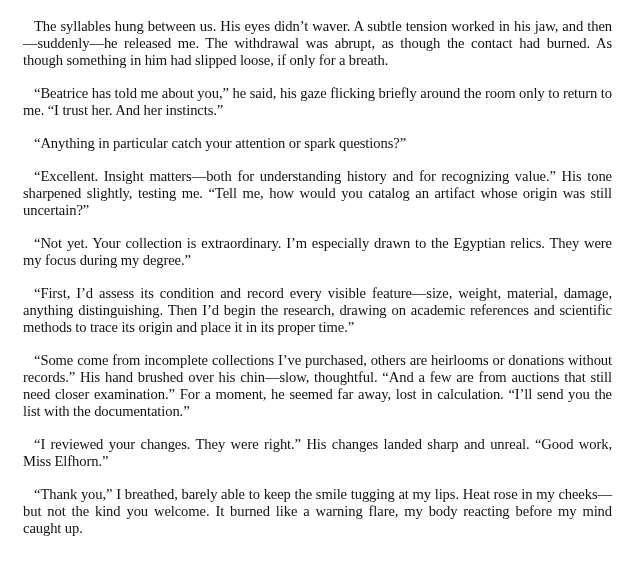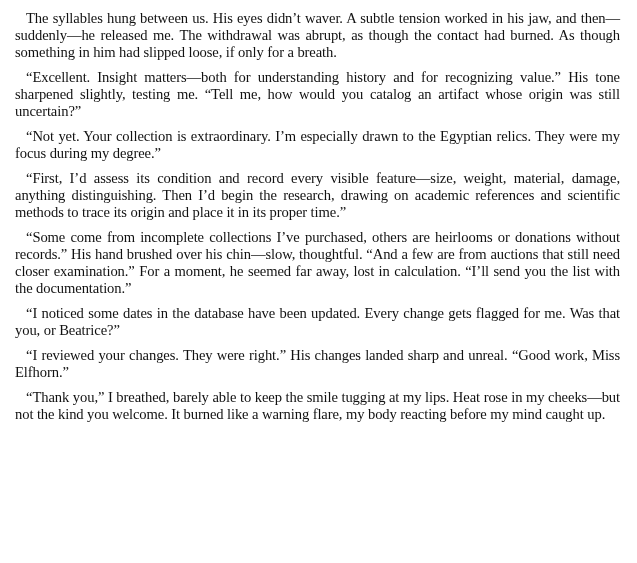--- a/index.html
+++ b/index.html
@@ -15,7 +15,7 @@
     text-align: justify;
     letter-spacing: -0.1px;
   }
-  .page p { margin: 8px; text-indent: 11px; }
+  .page p { margin: 16px; text-indent: 11px; }
 </style>
 </head>
 <body>

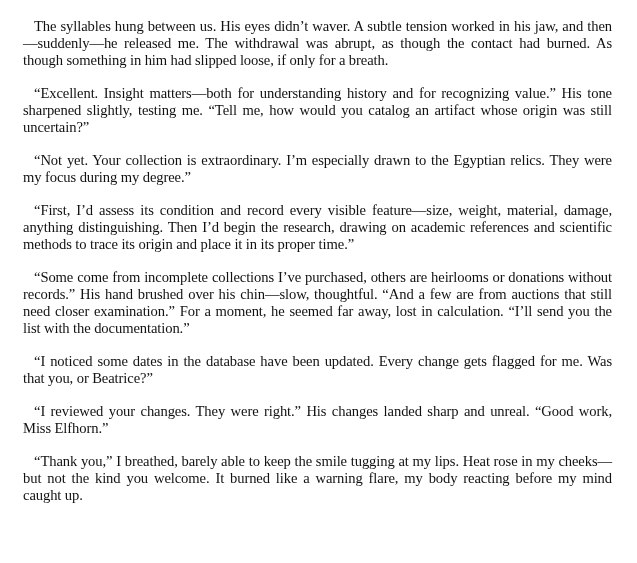--- a/index.html
+++ b/index.html
@@ -22,6 +22,7 @@
 
 <div class="page">
   <p>The syllables hung between us. His eyes didn’t waver. A subtle tension worked in his jaw, and then—suddenly—he released me. The withdrawal was abrupt, as though the contact had burned. As though something in him had slipped loose, if only for a breath.</p>
+  <p>“Beatrice has told me about you,” he said, his gaze flicking briefly around the room only to return to me. “I trust her. And her instincts.”</p>
   <p>“Excellent. Insight matters—both for understanding history and for recognizing value.” His tone sharpened slightly, testing me. “Tell me, how would you catalog an artifact whose origin was still uncertain?”</p>
   <p>“Not yet. Your collection is extraordinary. I’m especially drawn to the Egyptian relics. They were my focus during my degree.”</p>
   <p>“First, I’d assess its condition and record every visible feature—size, weight, material, damage, anything distinguishing. Then I’d begin the research, drawing on academic references and scientific methods to trace its origin and place it in its proper time.”</p>

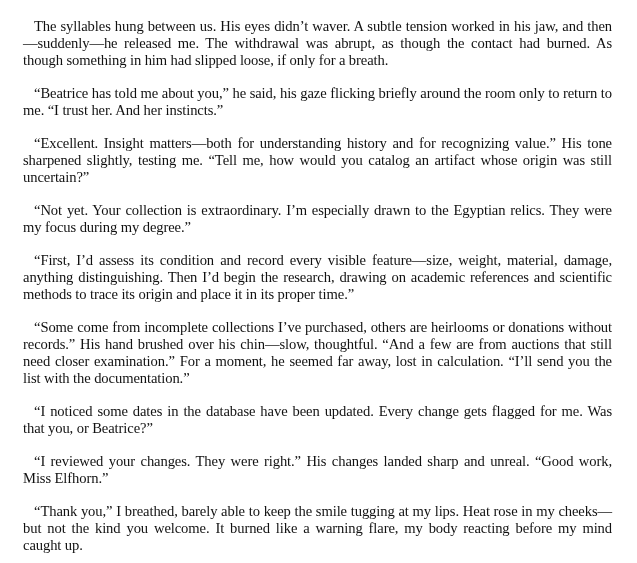--- a/index.html
+++ b/index.html
@@ -23,6 +23,7 @@
 <div class="page">
   <p>The syllables hung between us. His eyes didn’t waver. A subtle tension worked in his jaw, and then—suddenly—he released me. The withdrawal was abrupt, as though the contact had burned. As though something in him had slipped loose, if only for a breath.</p>
   <p>“Beatrice has told me about you,” he said, his gaze flicking briefly around the room only to return to me. “I trust her. And her instincts.”</p>
+  <p>“Anything in particular catch your attention or spark questions?”</p>
   <p>“Excellent. Insight matters—both for understanding history and for recognizing value.” His tone sharpened slightly, testing me. “Tell me, how would you catalog an artifact whose origin was still uncertain?”</p>
   <p>“Not yet. Your collection is extraordinary. I’m especially drawn to the Egyptian relics. They were my focus during my degree.”</p>
   <p>“First, I’d assess its condition and record every visible feature—size, weight, material, damage, anything distinguishing. Then I’d begin the research, drawing on academic references and scientific methods to trace its origin and place it in its proper time.”</p>

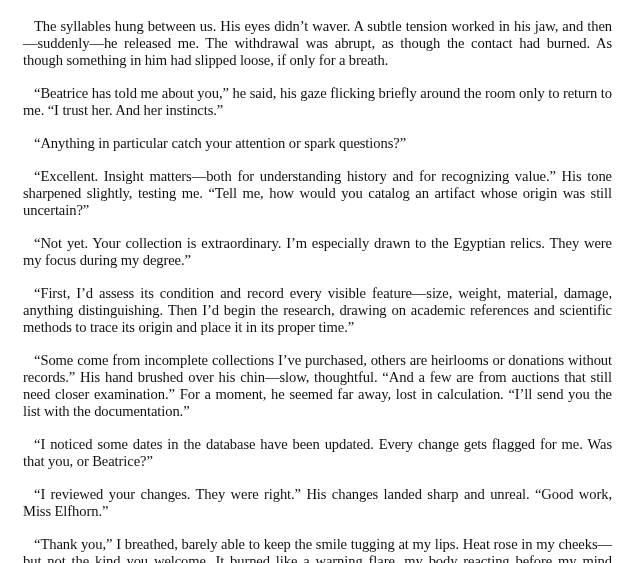--- a/index.html
+++ b/index.html
@@ -28,7 +28,6 @@
   <p>“Not yet. Your collection is extraordinary. I’m especially drawn to the Egyptian relics. They were my focus during my degree.”</p>
   <p>“First, I’d assess its condition and record every visible feature—size, weight, material, damage, anything distinguishing. Then I’d begin the research, drawing on academic references and scientific methods to trace its origin and place it in its proper time.”</p>
   <p>“Some come from incomplete collections I’ve purchased, others are heirlooms or donations without records.” His hand brushed over his chin—slow, thoughtful. “And a few are from auctions that still need closer examination.” For a moment, he seemed far away, lost in calculation. “I’ll send you the list with the documentation.”</p>
-  <p>“I noticed some dates in the database have been updated. Every change gets flagged for me. Was that you, or Beatrice?”</p>
   <p>“I reviewed your changes. They were right.” His changes landed sharp and unreal. “Good work, Miss Elfhorn.”</p>
   <p>“Thank you,” I breathed, barely able to keep the smile tugging at my lips. Heat rose in my cheeks—but not the kind you welcome. It burned like a warning flare, my body reacting before my mind caught up.</p>
 

